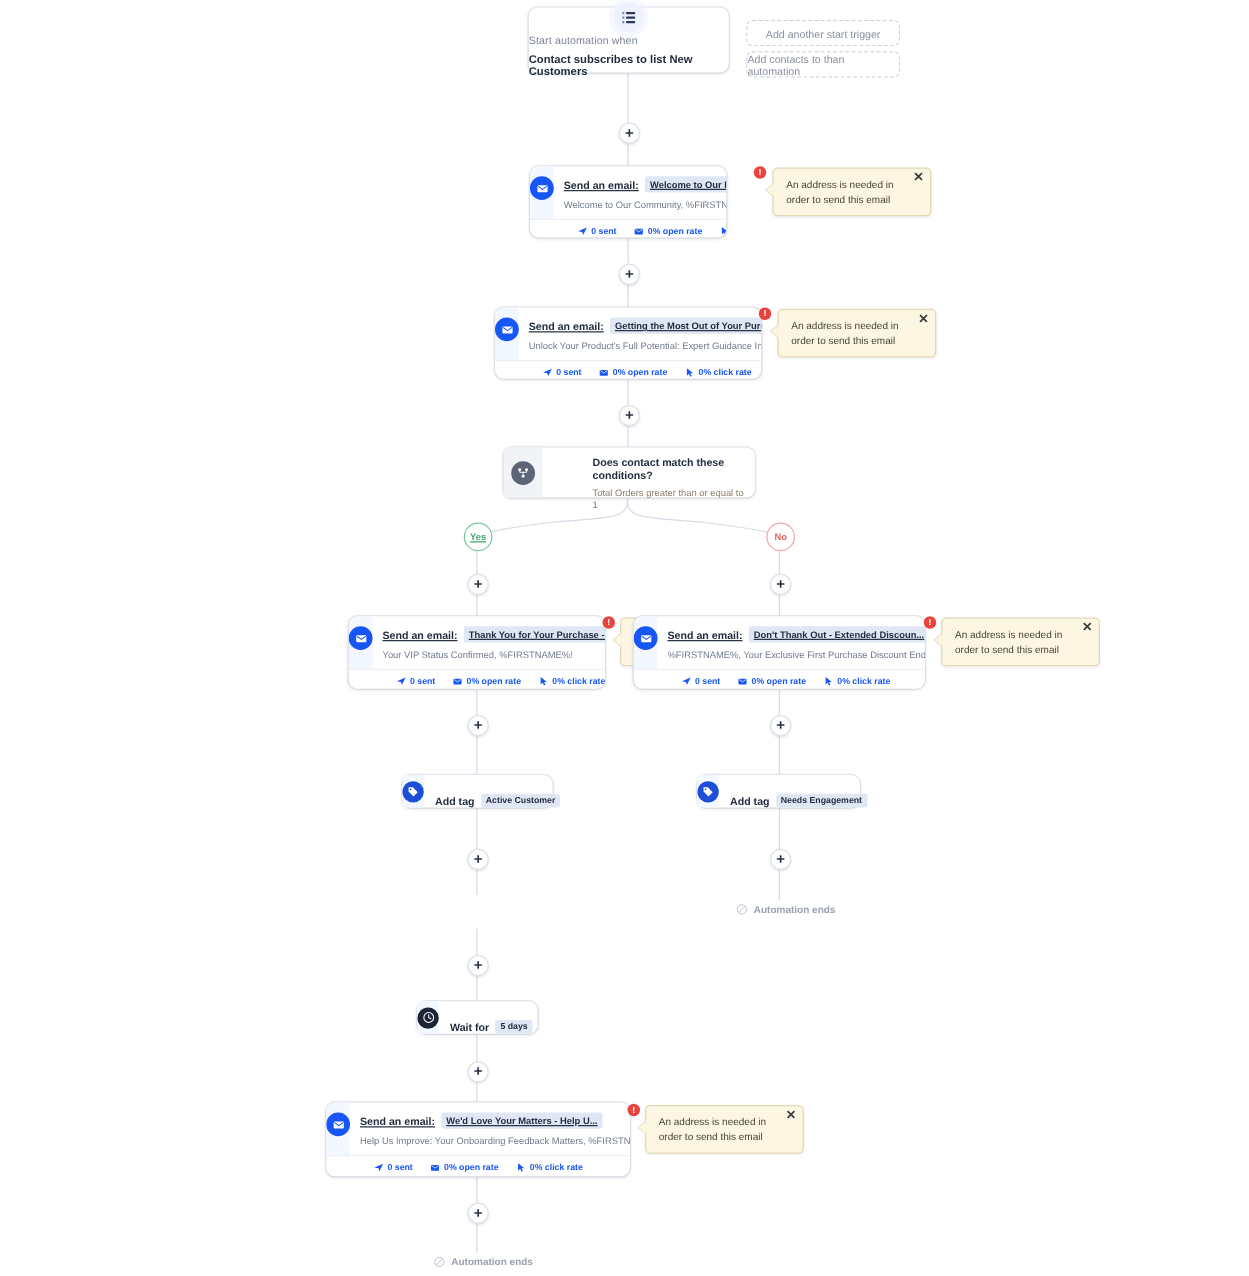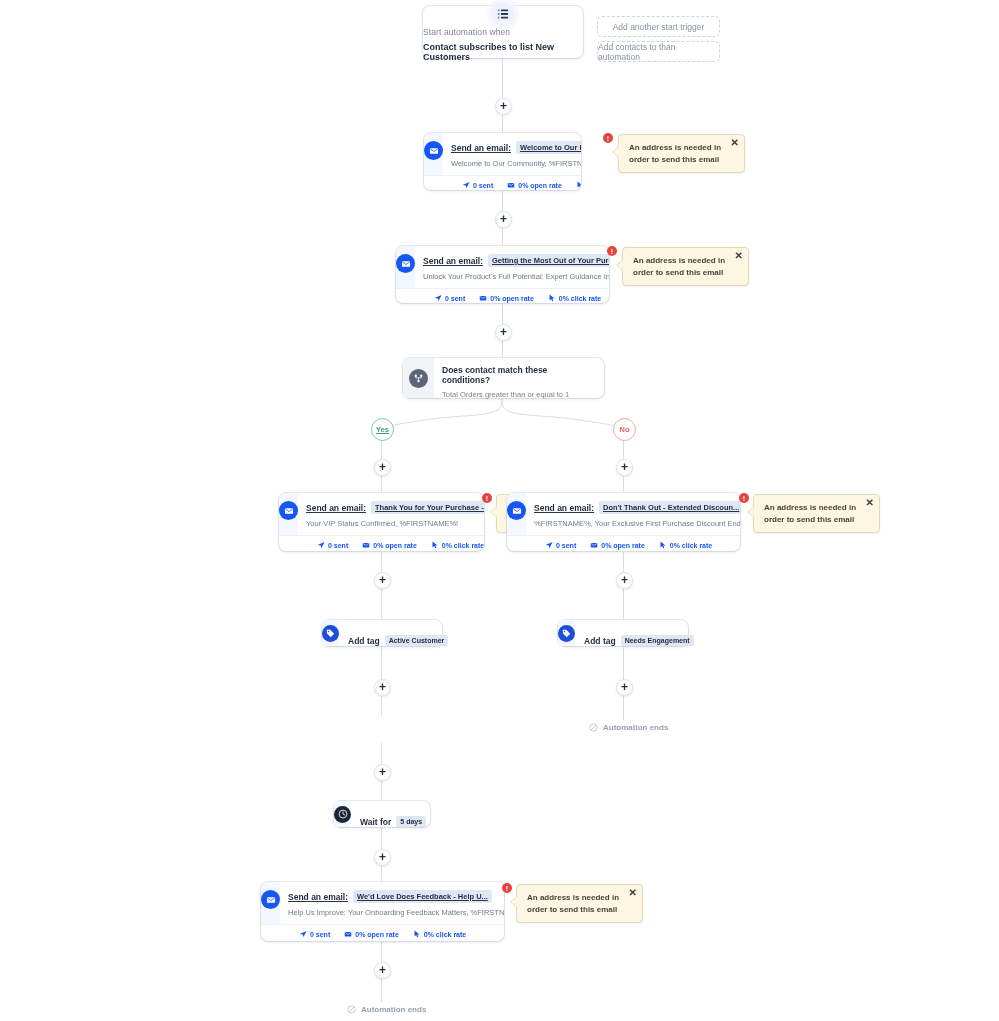--- a/index.html
+++ b/index.html
@@ -113,7 +113,7 @@
     padding:7px 20px 7px 10px;z-index:8;
     box-shadow:0 1px 2px rgba(40,40,40,.07);
   }
-  .tip-text{font-size:8px;color:#4a4334;line-height:1.45;white-space:pre-line;font-weight:bold;}
+  .tip-text{font-size:8px;color:#4a4334;line-height:1.45;white-space:pre-line;}
   .tip:after{
     content:"";position:absolute;left:-6px;top:12px;width:0;height:0;
     border-top:5px solid transparent;border-bottom:5px solid transparent;

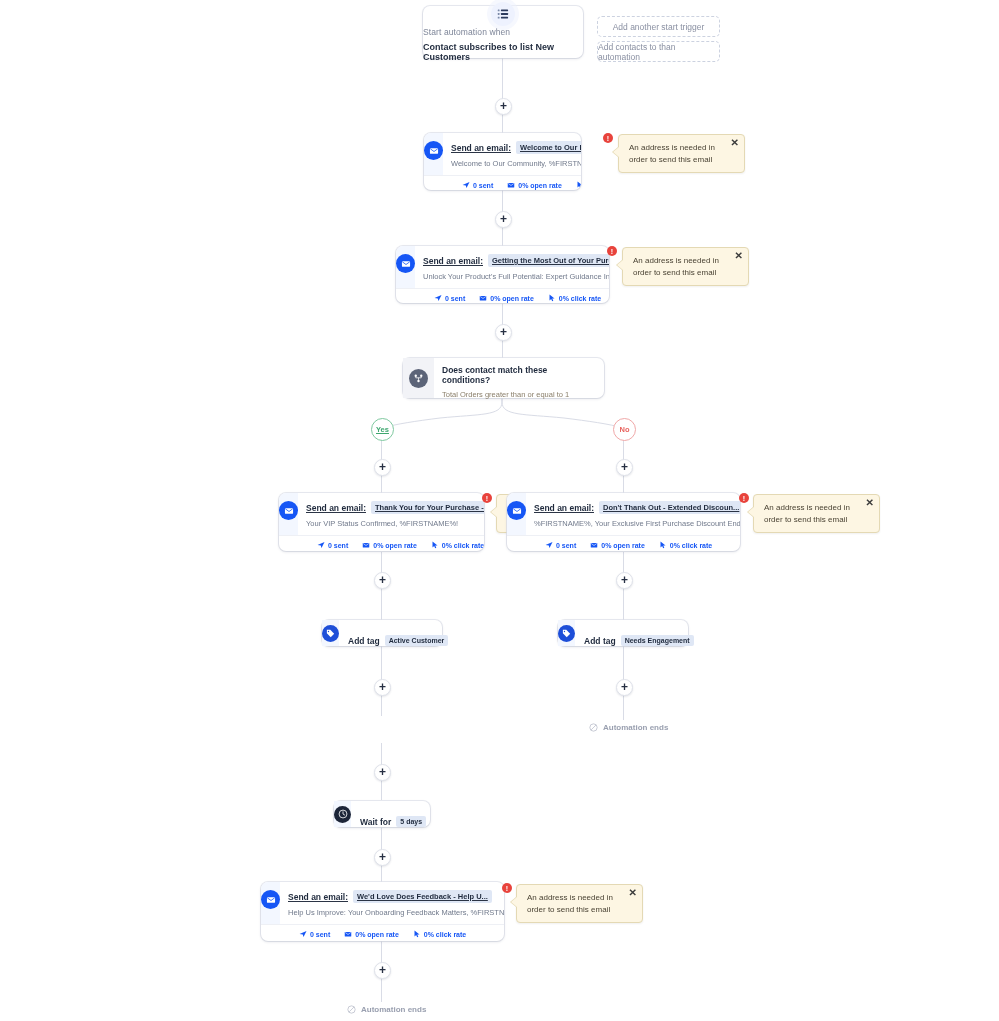--- a/index.html
+++ b/index.html
@@ -77,7 +77,7 @@
   #cond-card{left:403px;top:358px;width:201px;height:40px;display:flex;}
   .cond-iconwrap{width:31px;background:#f2f3f7;display:flex;align-items:center;justify-content:center;}
   .cond-circ{width:19px;height:19px;border-radius:50%;background:#5c6478;display:flex;align-items:center;justify-content:center;}
-  .cond-body{flex:1;padding:7px 8px;}
+  .cond-body{flex:1;padding:7px 8px;margin-left:32px;}
   .cond-title{font-size:8.5px;font-weight:700;color:#1f2a3d;}
   .cond-sub{font-size:7.5px;color:#8a7f6a;margin-top:5px;}
 

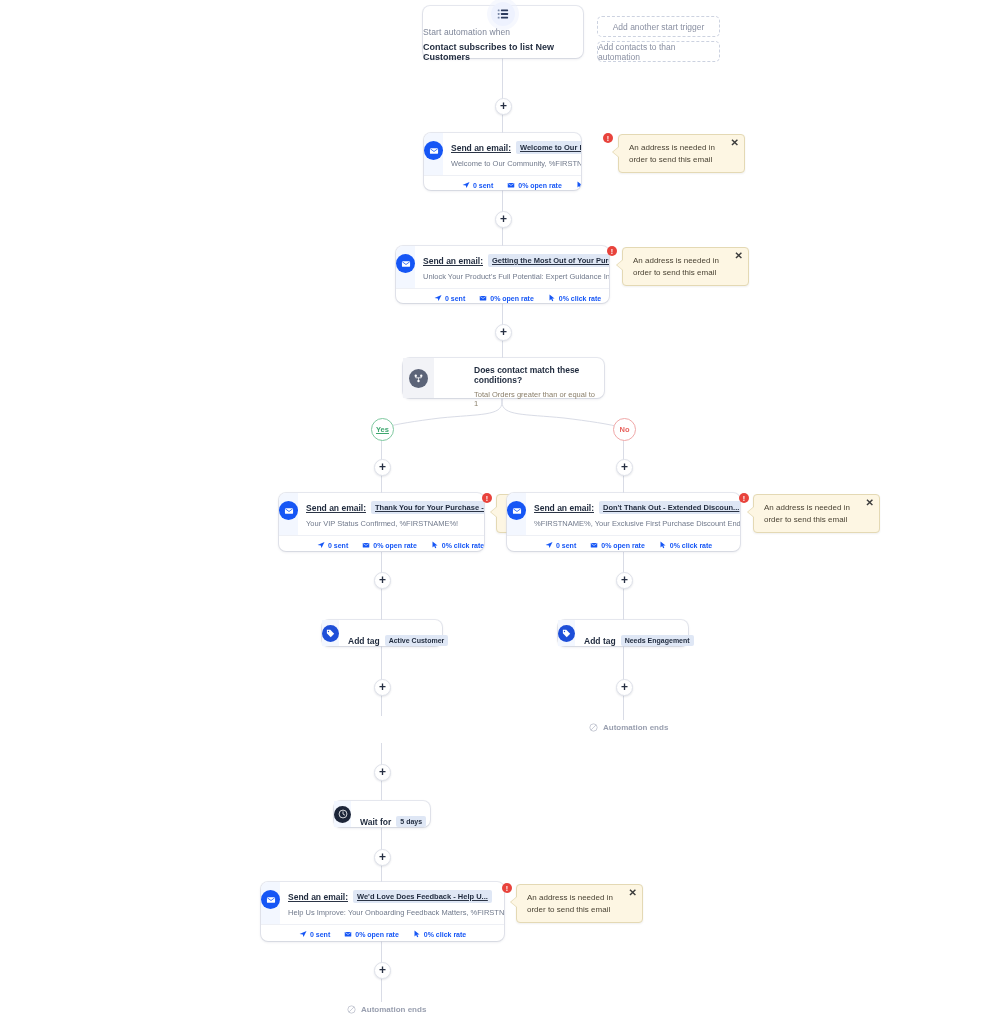--- a/index.html
+++ b/index.html
@@ -514,7 +514,7 @@
       <div class="email-body">
         <div class="email-line1">
           <span class="email-label">Send an email:</span>
-          <span class="subject-chip">We'd Love Does Feedback - Help U...</span>
+          <span class="subject-chip">We'd Love Your Matters - Help U...</span>
         </div>
         <div class="email-preview">Help Us Improve: Your Onboarding Feedback Matters, %FIRSTNAME%!</div>
       </div>

